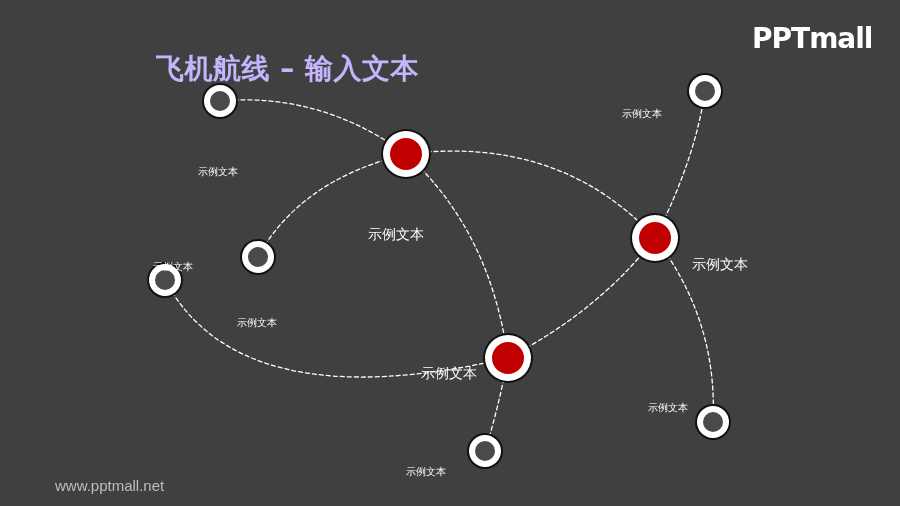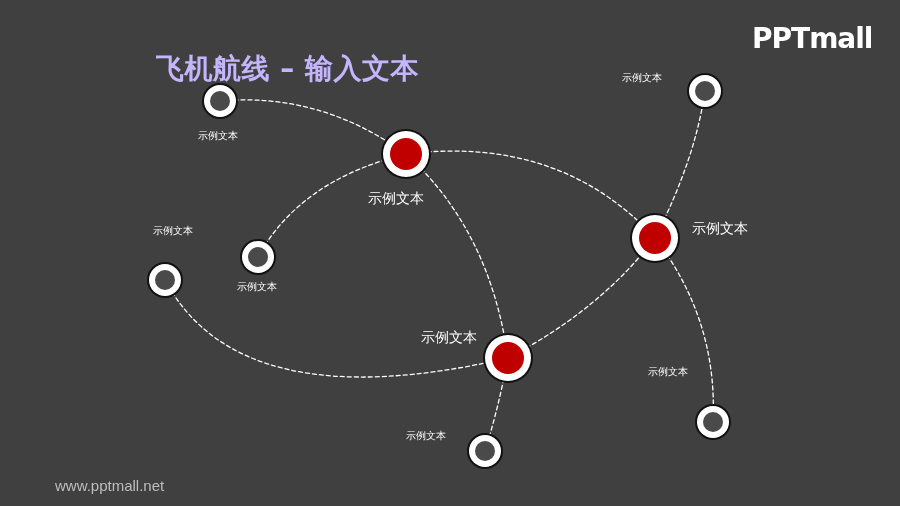--- a/index.html
+++ b/index.html
@@ -30,6 +30,7 @@
   .lbl {
     position: absolute; color: #ffffff; white-space: nowrap;
     font-family: "DejaVu Sans", sans-serif;
+    margin-top: 36px;
   }
   .lbl.small { font-size: 10px; }
   .lbl.big { font-size: 14px; }

